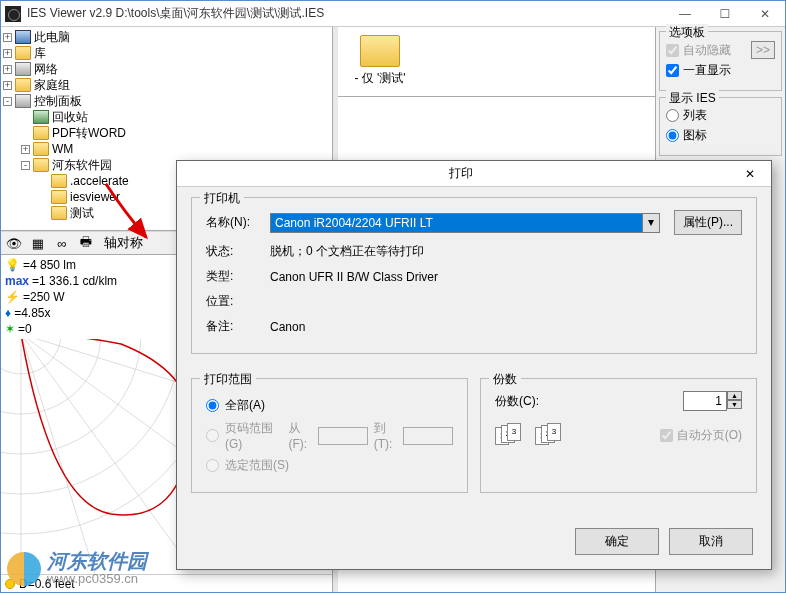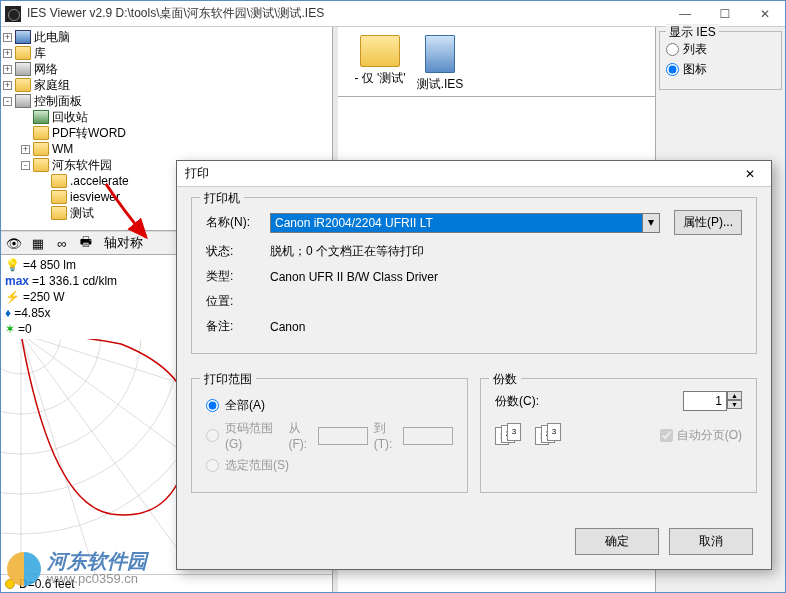--- a/index.html
+++ b/index.html
@@ -265,6 +265,18 @@
 
   <div class="optpanel">
     <div class="fieldset">
+      <div class="legend">选项板</div>
+      <div class="check-row gray-disabled">
+        <input type="checkbox" checked="" disabled="" style="">
+        <span>自动隐藏</span>
+        <span style="margin-left:auto" class="expandbtn">&gt;&gt;</span>
+      </div>
+      <div class="check-row">
+        <input type="checkbox" checked="" style="">
+        <span>一直显示</span>
+      </div>
+    </div>
+    <div class="fieldset">
       <div class="legend">显示 IES</div>
       <div class="radio-row">
         <input type="radio" name="disp" style="">

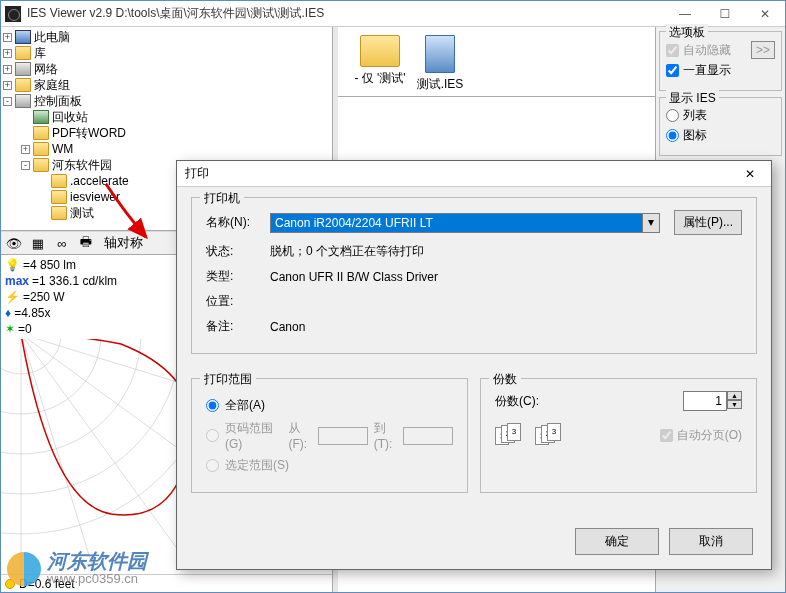--- a/index.html
+++ b/index.html
@@ -256,10 +256,6 @@
         <div class="fileicon-folder"></div>
         <div class="lbl">- 仅 '测试'</div>
       </div>
-      <div class="fileitem">
-        <div class="fileicon-doc"></div>
-        <div class="lbl">测试.IES</div>
-      </div>
     </div>
   </div>
 

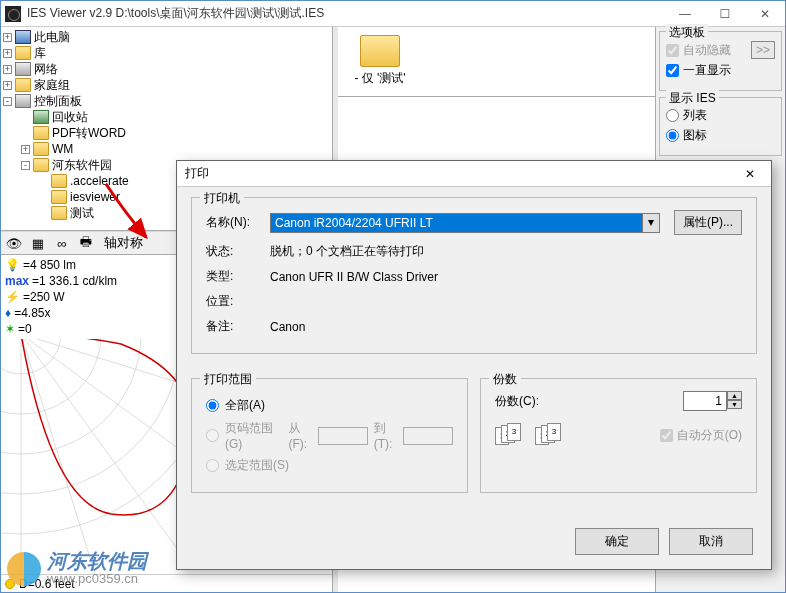--- a/index.html
+++ b/index.html
@@ -68,7 +68,7 @@
 
 .dialog-backdrop { position: absolute; left: 175px; top: 159px; width: 596px; height: 410px; background: #f0f0f0; border: 1px solid #666; box-shadow: 4px 4px 12px rgba(0,0,0,0.3); display:flex; flex-direction:column; }
 .dlg-title { height: 26px; background: #fff; border-bottom: 1px solid #ccc; display:flex; align-items:center; padding:0 8px; }
-.dlg-title .txt { flex: 1; }
+.dlg-title .txt { flex: 1; text-align: center; }
 .dlg-close { width: 26px; text-align:center; cursor:pointer; }
 .dlg-body { flex:1; padding: 10px 14px; display:flex; flex-direction:column; gap:24px; }
 

